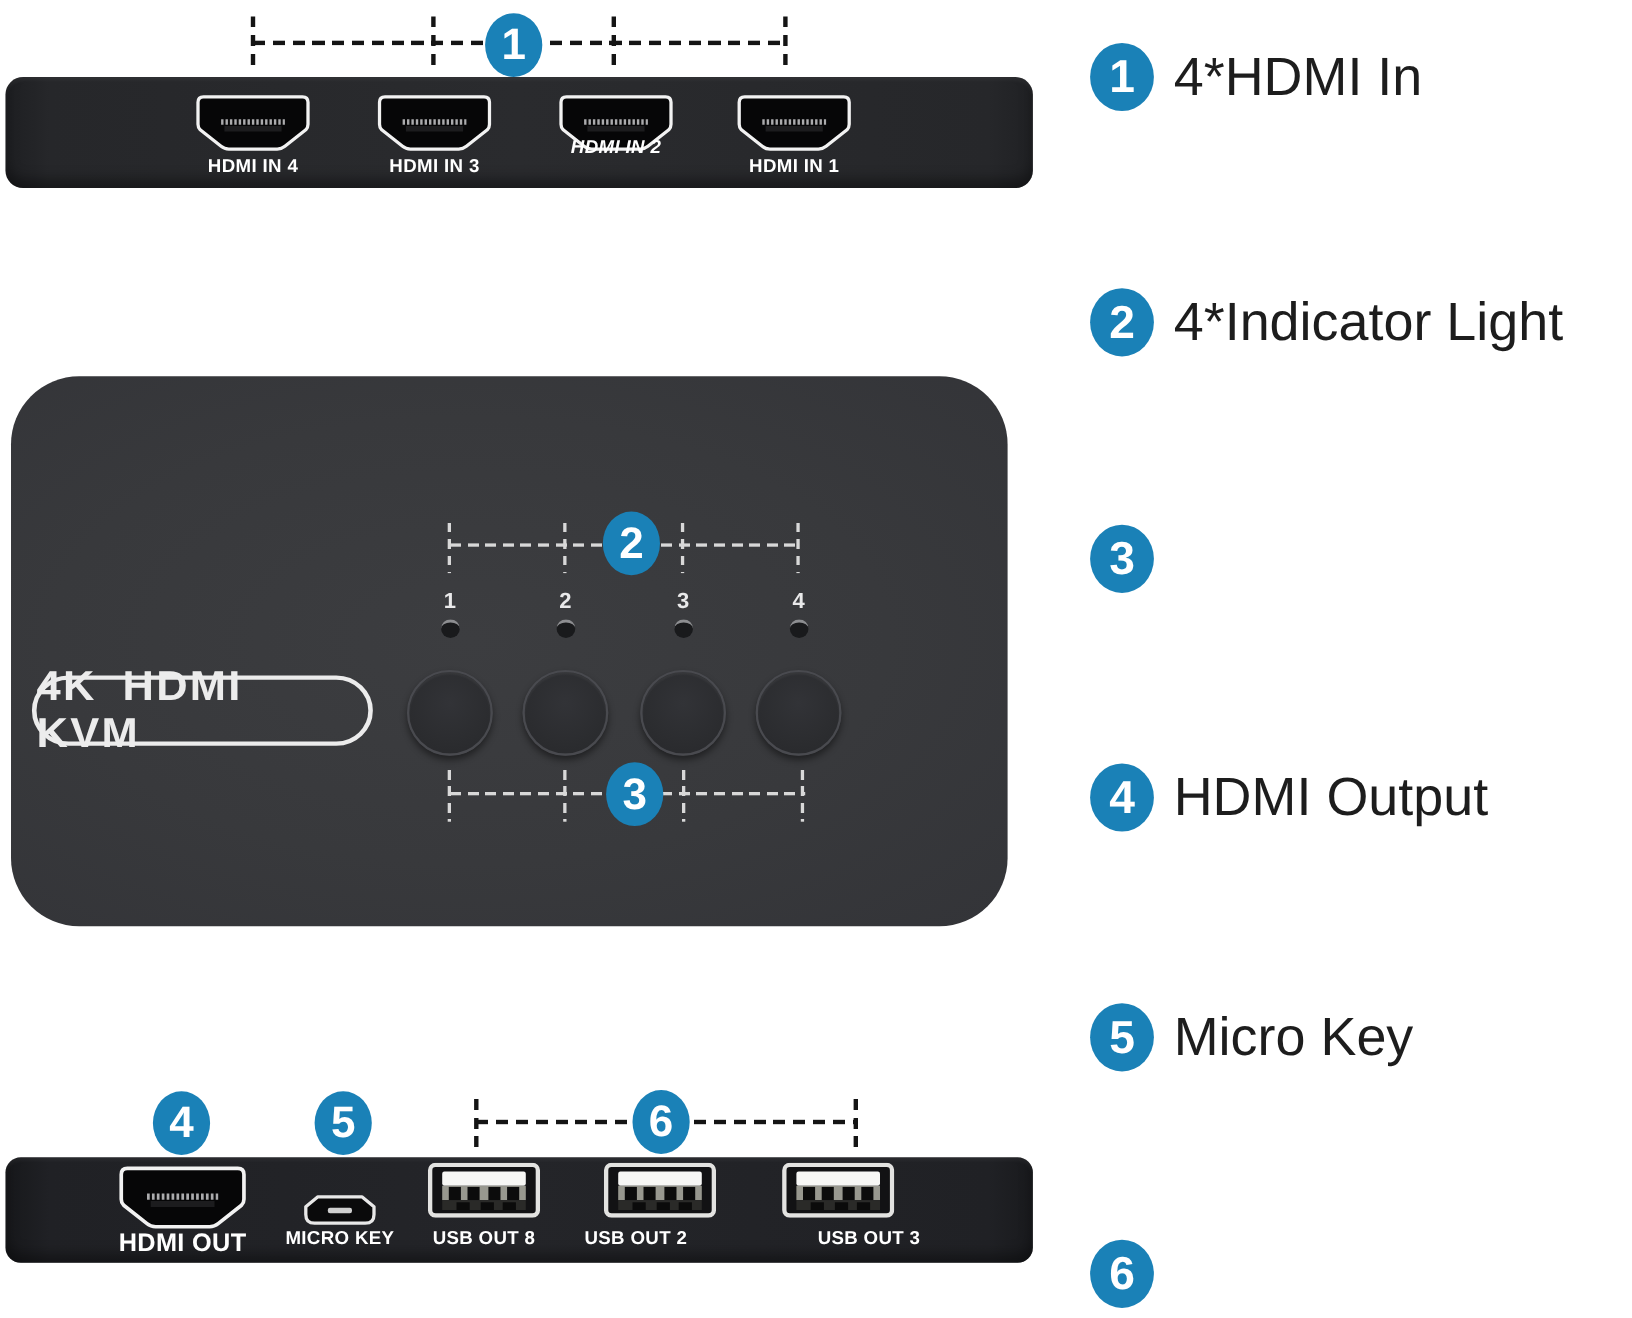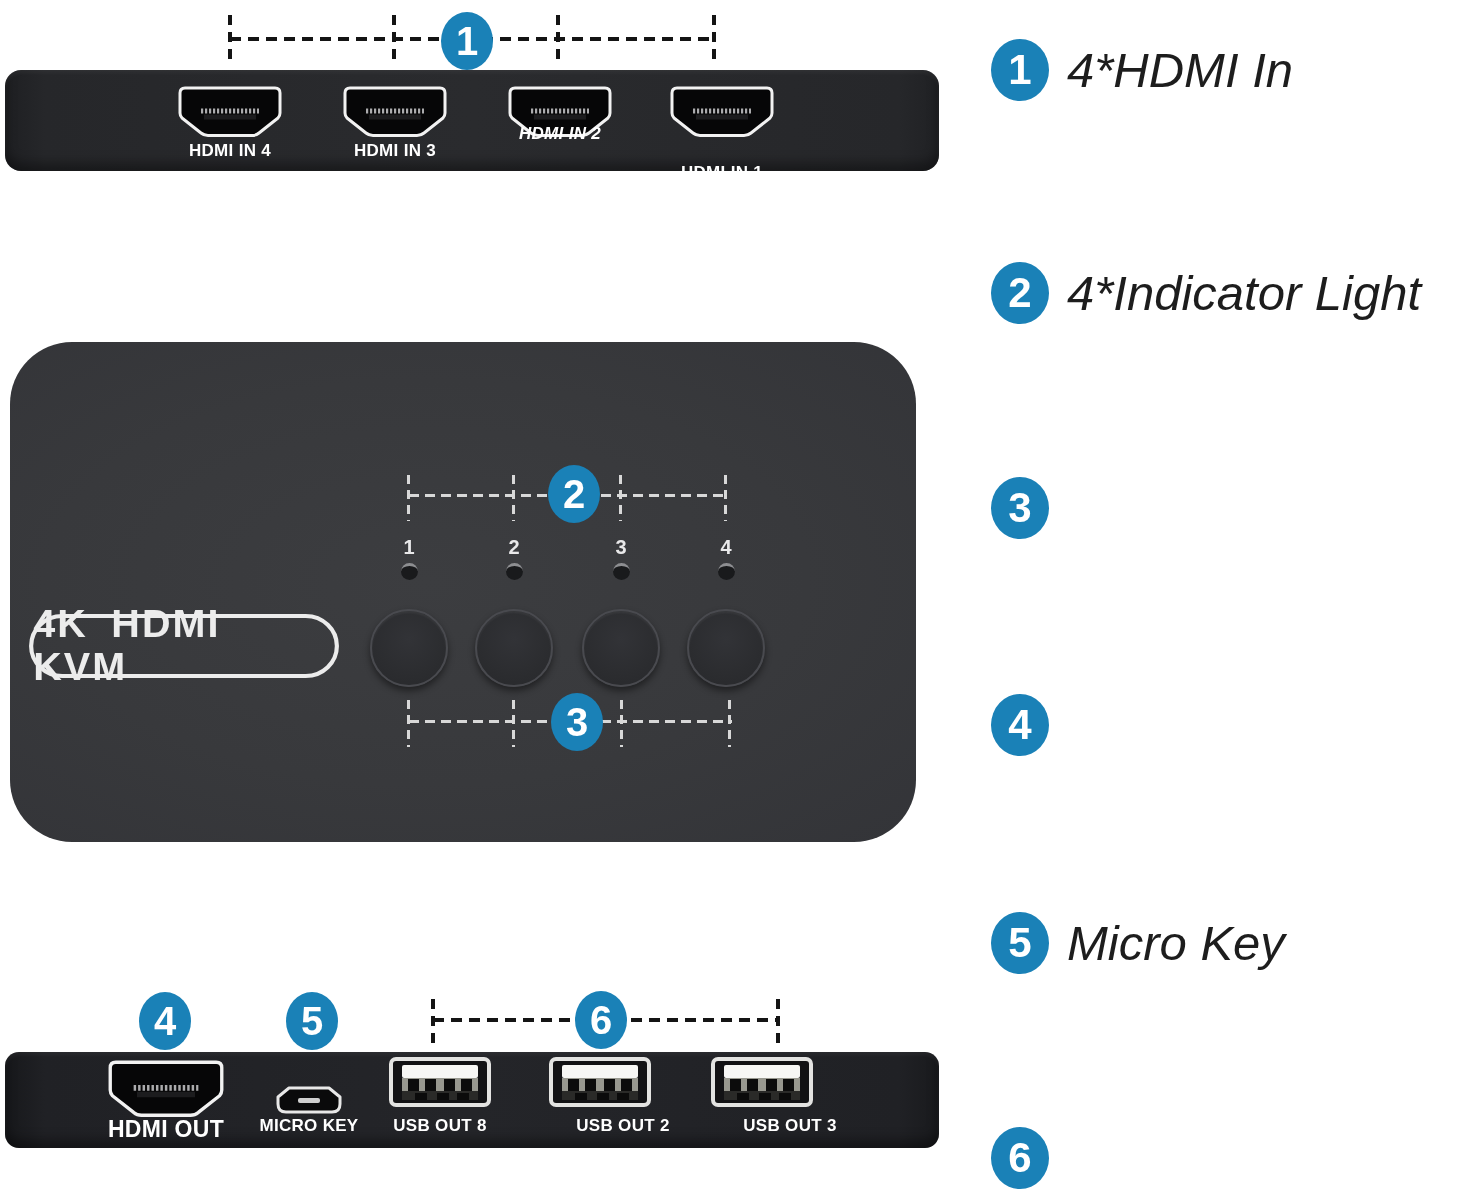--- a/index.html
+++ b/index.html
@@ -44,7 +44,7 @@
   .legend-badge{width:58px;height:62px;border-radius:50%;background:var(--accent);flex:0 0 auto;
                 display:flex;align-items:center;justify-content:center;
                 color:#fff;font-size:42px;font-weight:bold;line-height:1;}
-  .legend-label{font-size:49px;color:#1d1d1d;white-space:nowrap;line-height:62px;font-style:italic;}
+  .legend-label{font-size:49px;color:#1d1d1d;white-space:nowrap;line-height:62px;}
 </style>
 </head>
 <body>

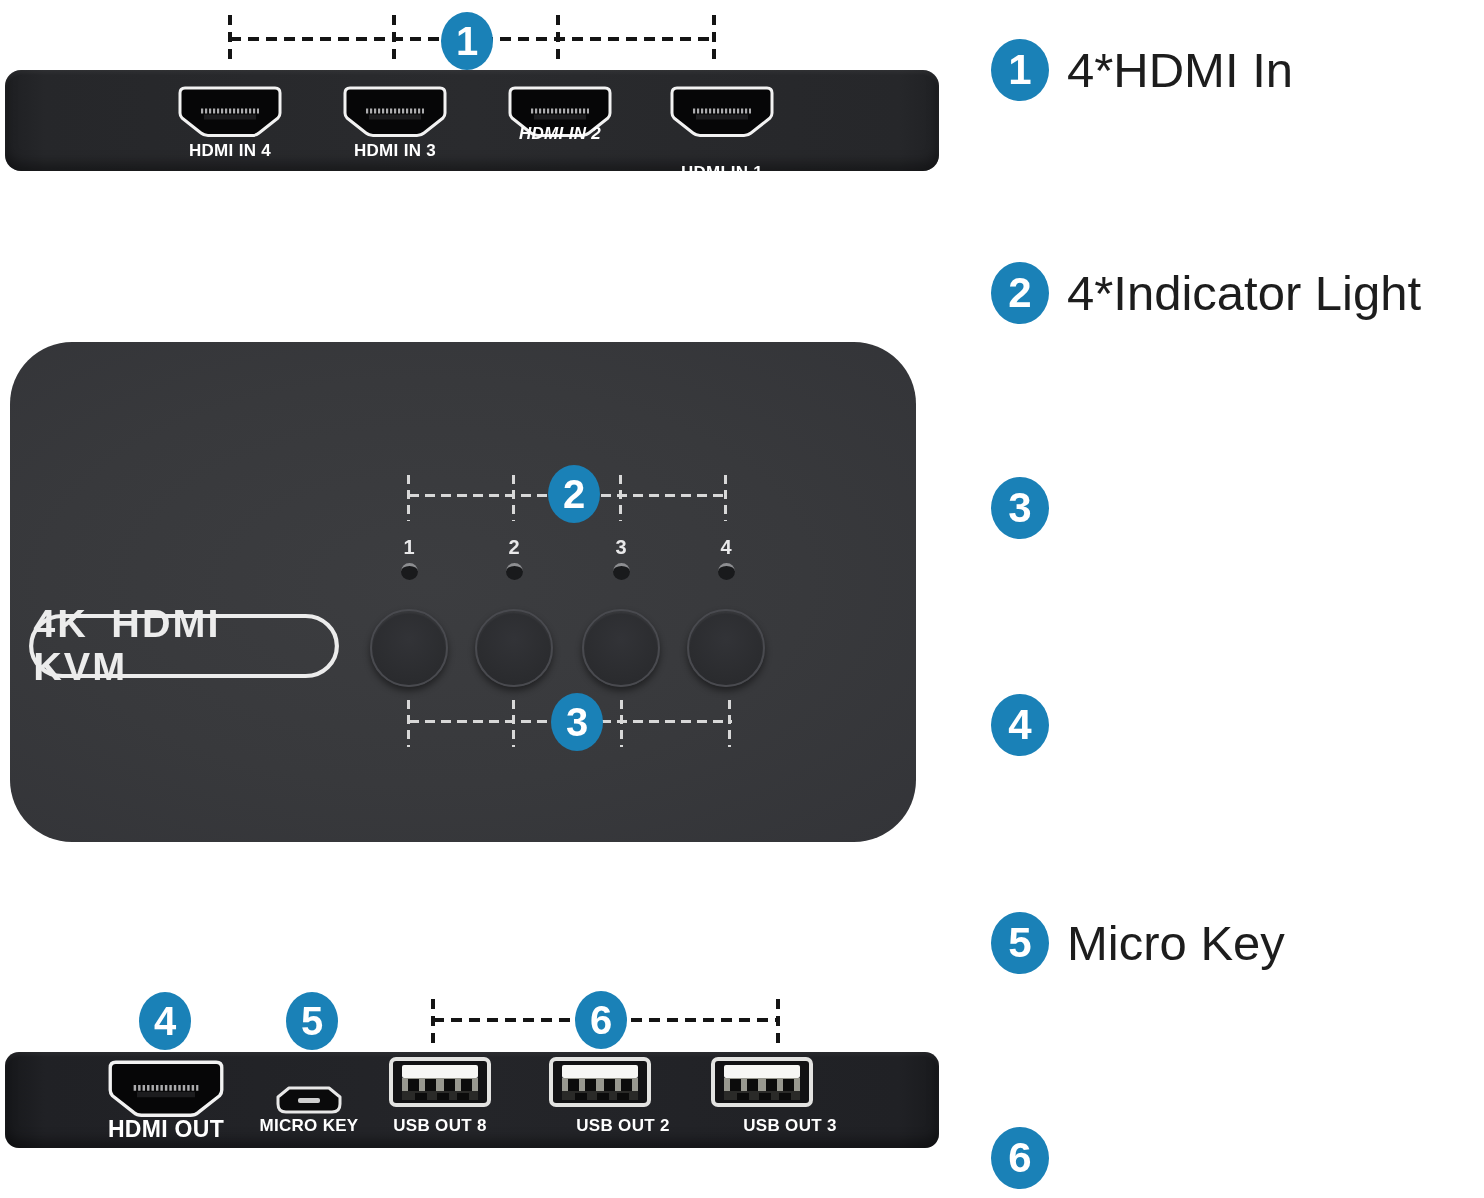--- a/index.html
+++ b/index.html
@@ -103,7 +103,7 @@
   <div class="abs port-label" style="left:160px;top:141px;width:140px;">HDMI IN 4</div>
   <div class="abs port-label" style="left:325px;top:141px;width:140px;">HDMI IN 3</div>
   <div class="abs port-label" style="left:490px;top:124px;width:140px;font-style:italic;">HDMI IN 2</div>
-  <div class="abs port-label" style="left:652px;top:141px;width:140px;margin-top:22px;">HDMI IN 1</div>
+  <div class="abs port-label" style="left:652px;top:141px;width:140px;">HDMI IN 1</div>
 
   <div class="abs device" style="left:10px;top:342px;width:906px;height:500px;"></div>
 

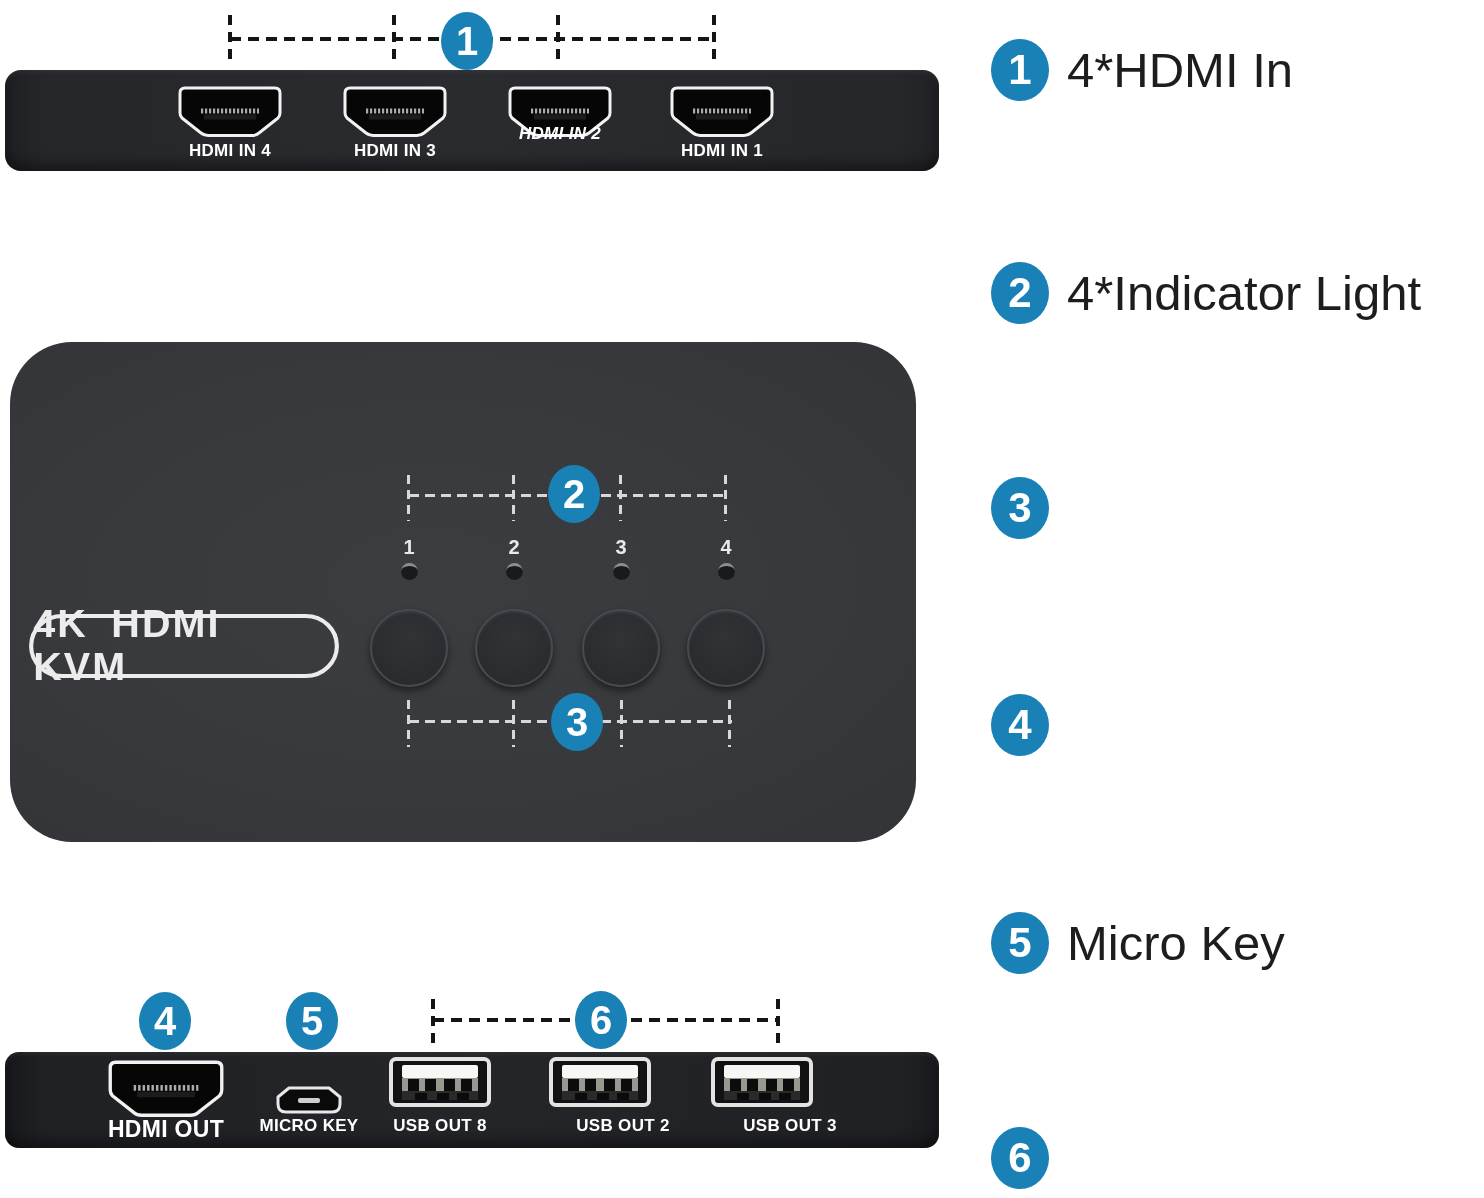--- a/index.html
+++ b/index.html
@@ -184,6 +184,7 @@
   </div>
   <div class="abs legend-row" style="left:991px;top:694px;">
     <div class="legend-badge">4</div>
+    <div class="legend-label">HDMI Output</div>
   </div>
   <div class="abs legend-row" style="left:991px;top:912px;">
     <div class="legend-badge">5</div>

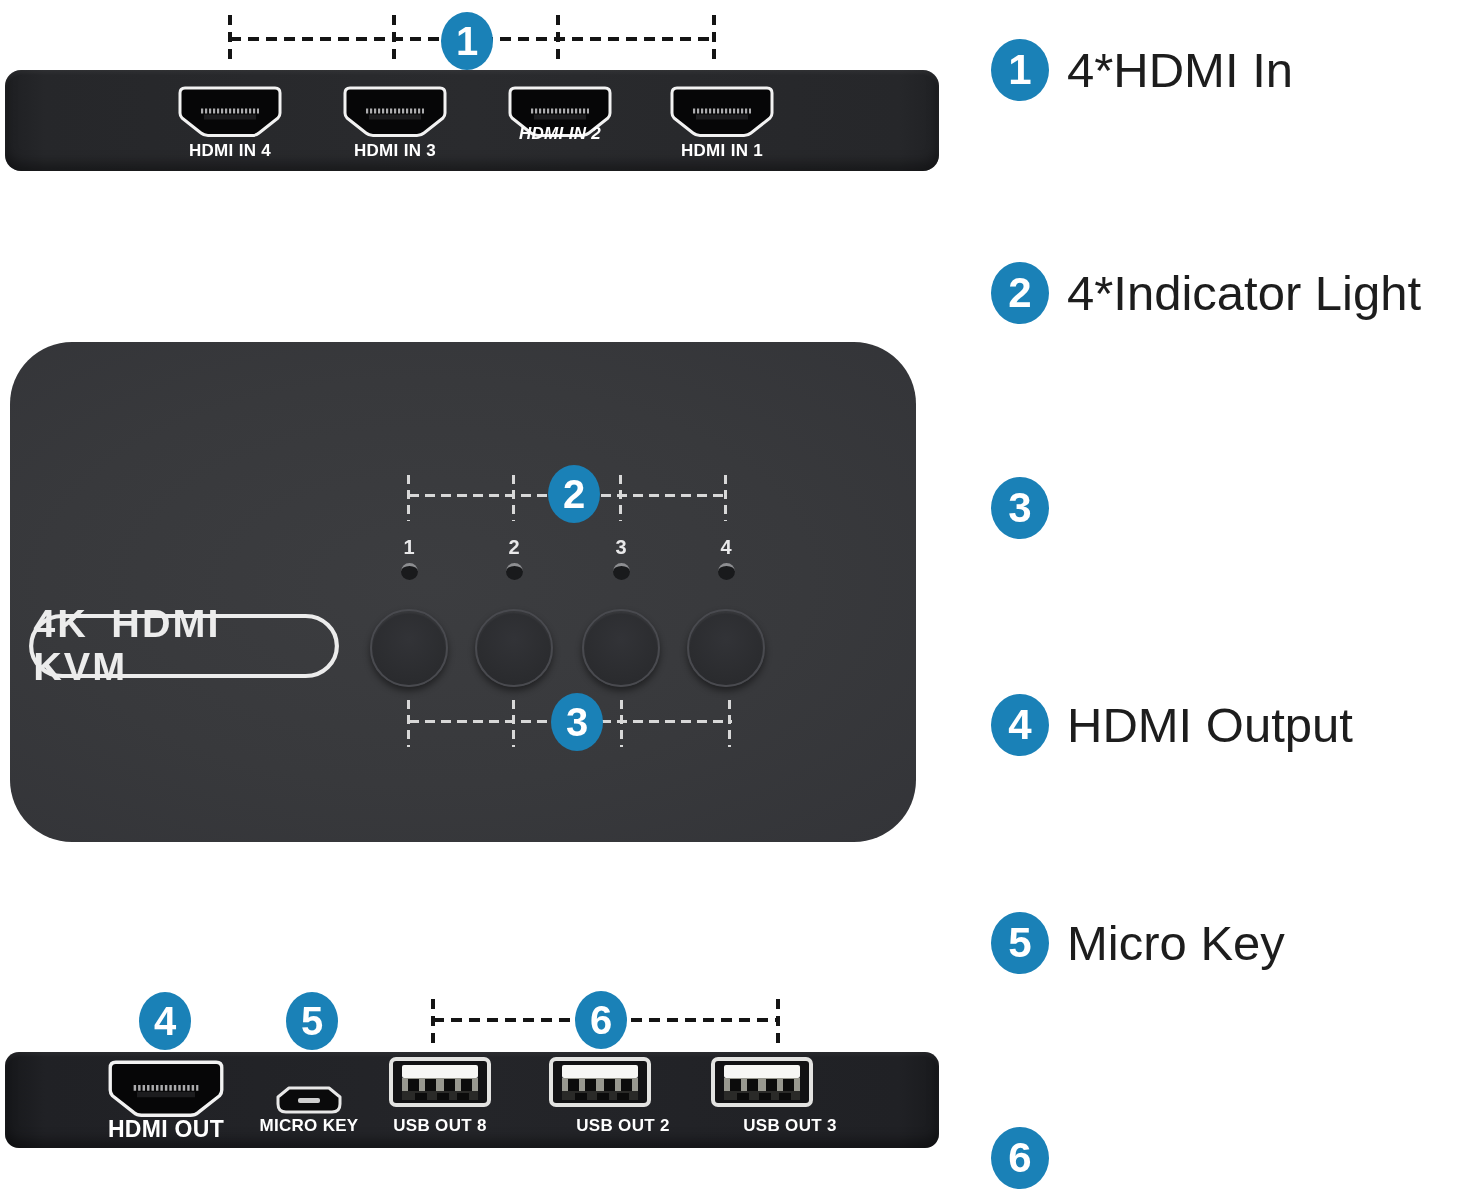--- a/index.html
+++ b/index.html
@@ -168,7 +168,7 @@
   <div class="abs port-label" style="left:96px;top:1116px;width:140px;font-size:23px;">HDMI OUT</div>
   <div class="abs port-label" style="left:239px;top:1116px;width:140px;">MICRO KEY</div>
   <div class="abs port-label" style="left:370px;top:1116px;width:140px;">USB OUT 8</div>
-  <div class="abs port-label" style="left:553px;top:1116px;width:140px;">USB OUT 2</div>
+  <div class="abs port-label" style="left:508px;top:1116px;width:140px;">USB OUT 2</div>
   <div class="abs port-label" style="left:720px;top:1116px;width:140px;">USB OUT 3</div>
 
   <div class="abs legend-row" style="left:991px;top:39px;">

